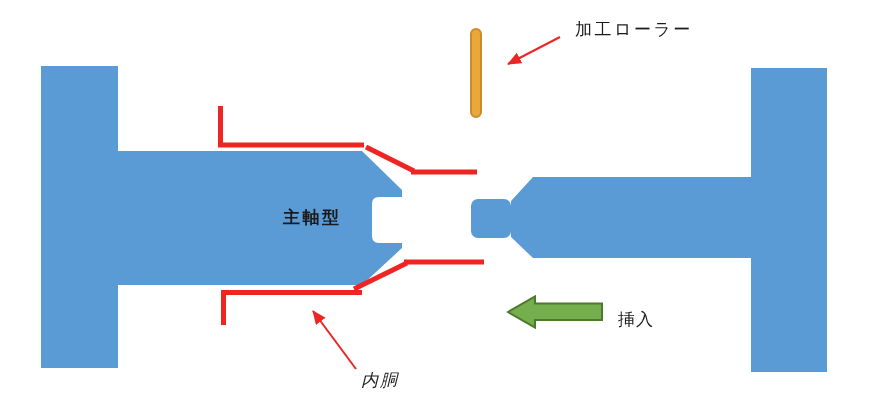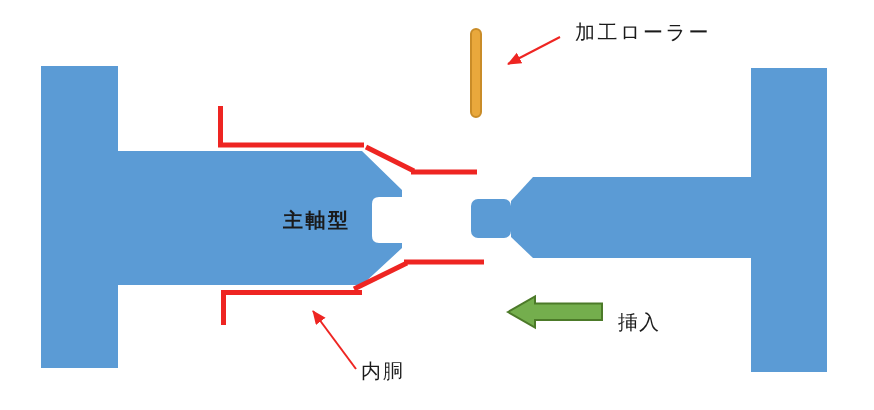--- a/index.html
+++ b/index.html
@@ -19,7 +19,7 @@
   .label{
     position:absolute;
     color:#1a1a1a;
-    font-size:20px;
+    font-size:17px;
     line-height:1.1;
     white-space:nowrap;
   }

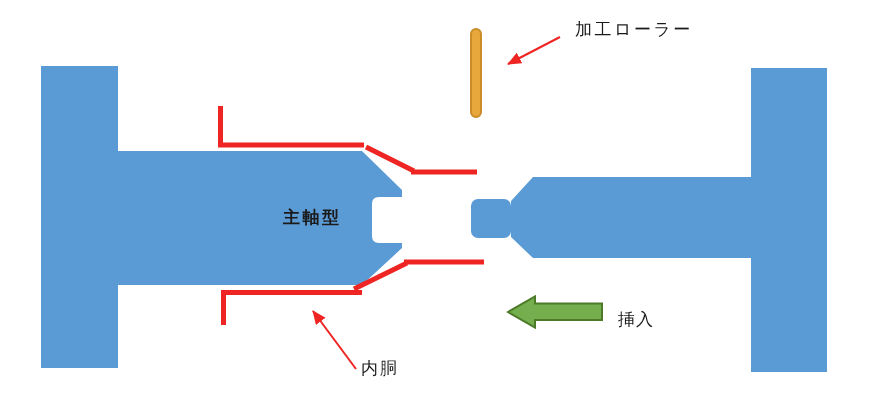--- a/index.html
+++ b/index.html
@@ -27,7 +27,7 @@
   .lbl-spindle{left:283px;top:209px;letter-spacing:2.5px;font-weight:bold;}
   .lbl-tailstock{left:561px;top:209px;letter-spacing:2.5px;}
   .lbl-insert{left:618px;top:311px;letter-spacing:1px;}
-  .lbl-inner{left:361px;top:360px;letter-spacing:2px;}
+  .lbl-inner{left:361px;top:372px;letter-spacing:2px;font-style:italic;}
 </style>
 </head>
 <body>

